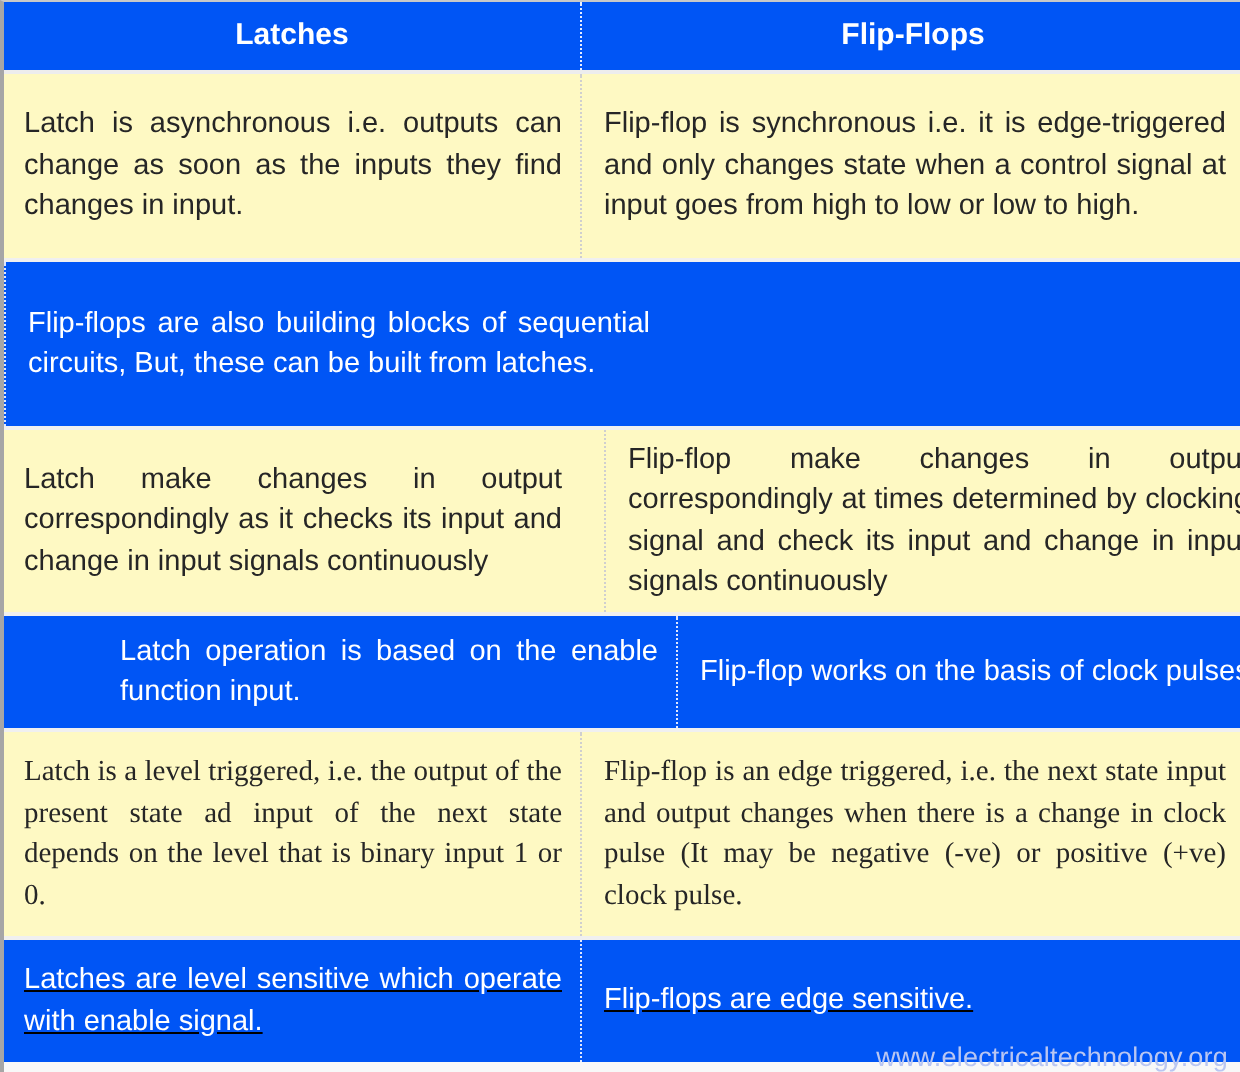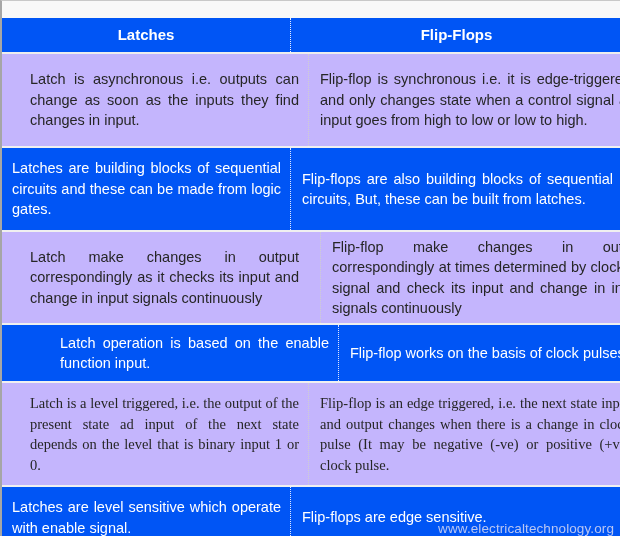--- a/index.html
+++ b/index.html
@@ -87,7 +87,6 @@
     background: #0055f5;
     height: 36px;
     border-bottom: 2px solid #ededed;
-    margin-top: 17px;
   }
   .row.header .cell {
     font-weight: bold;

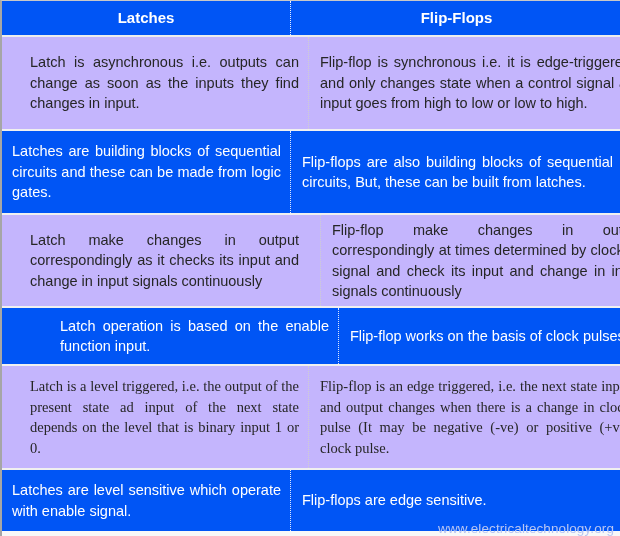--- a/index.html
+++ b/index.html
@@ -38,8 +38,7 @@
     background: #0055f5;
   }
   .row.white {
-    background: #c4b5fd;
-    padding-left: 18px;
+    background: #fef9c3;
   }
 
   .row.white + .row.blue,

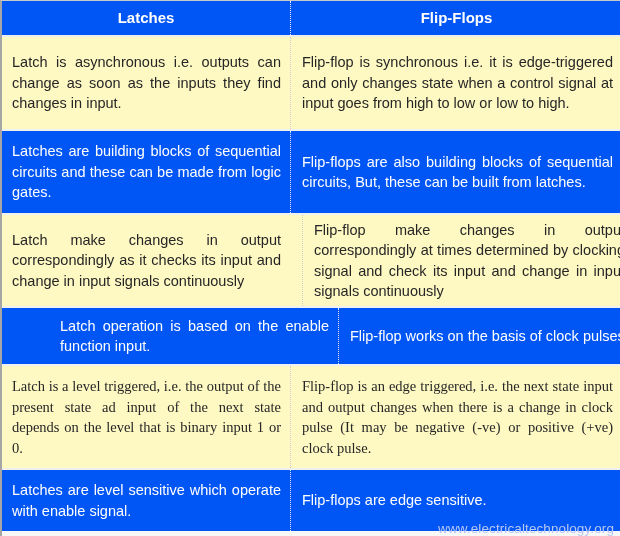--- a/index.html
+++ b/index.html
@@ -135,7 +135,6 @@
   </div>
 
   <div class="row blue r2">
-    <div class="cell left">Latches are building blocks of sequential circuits and these can be made from logic gates.</div>
     <div class="cell right">Flip-flops are also building blocks of sequential circuits, But, these can be built from latches.</div>
   </div>
 

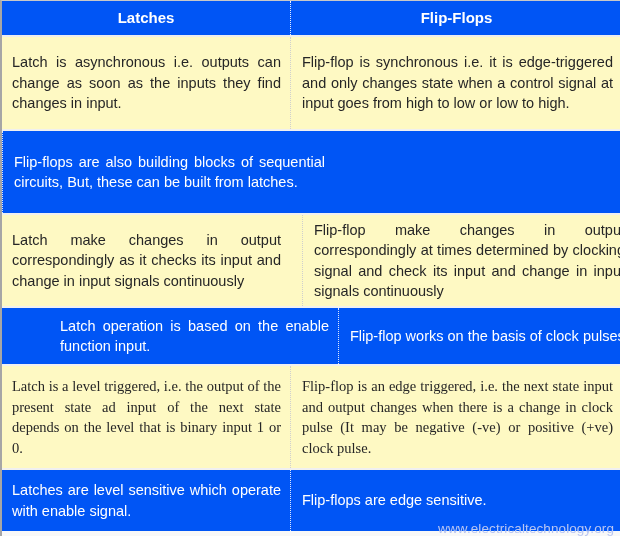--- a/index.html
+++ b/index.html
@@ -106,7 +106,7 @@
   .r3 { height: 93px; gap: 12px; }
   .r4 { height: 58px; padding-left: 48px; }
   .r5 { height: 104px; font-family: Liberation Serif, serif; }
-  .r6 { height: 63px; }
+  .r6 { height: 63px; text-decoration: underline; }
 
   .watermark {
     position: absolute;

